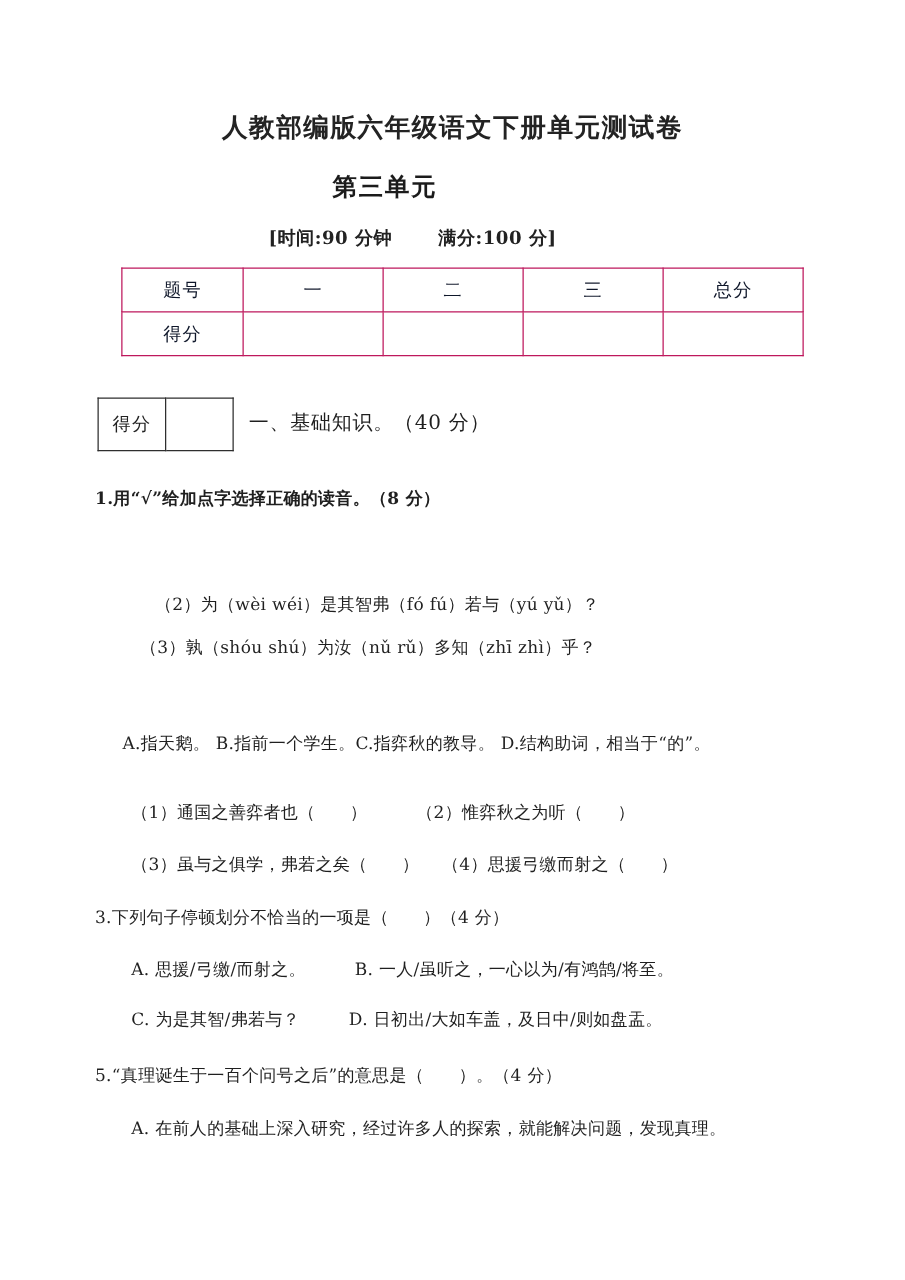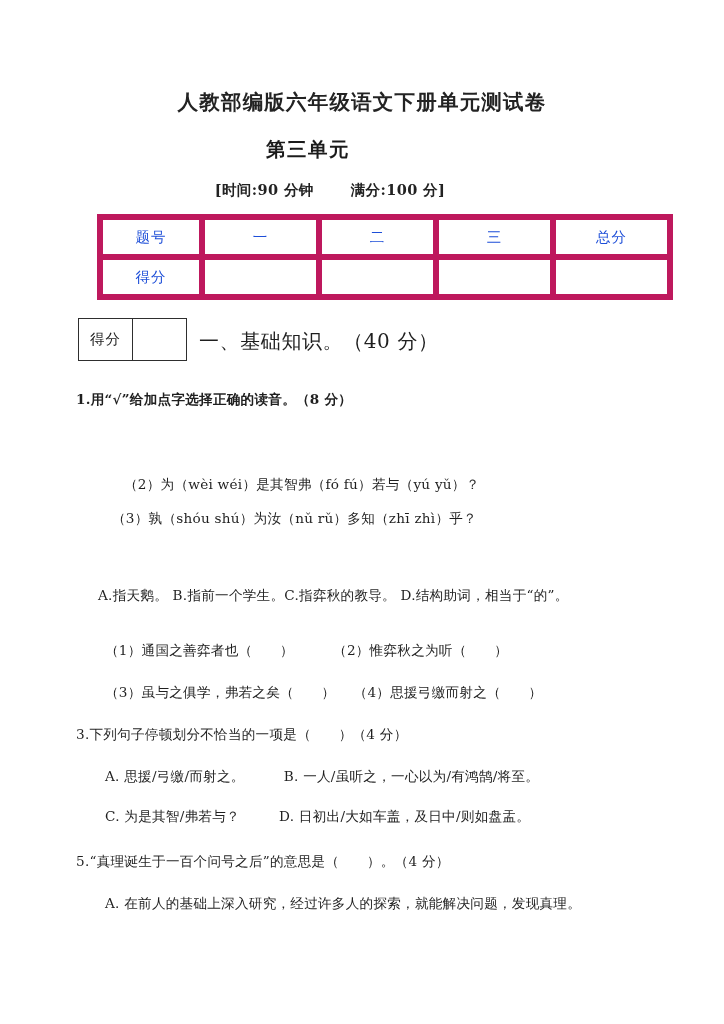--- a/index.html
+++ b/index.html
@@ -73,12 +73,12 @@
     table-layout: fixed;
   }
   .score-table td {
-    border: 6px solid #be185d;
+    border: 1px solid #be185d;
     height: 32px;
     text-align: center;
     vertical-align: middle;
     font-size: 14.5px;
-    color: #1d4ed8;
+    color: #0f172a;
     letter-spacing: 1px;
   }
   .score-table .c-label { width: 94px; }

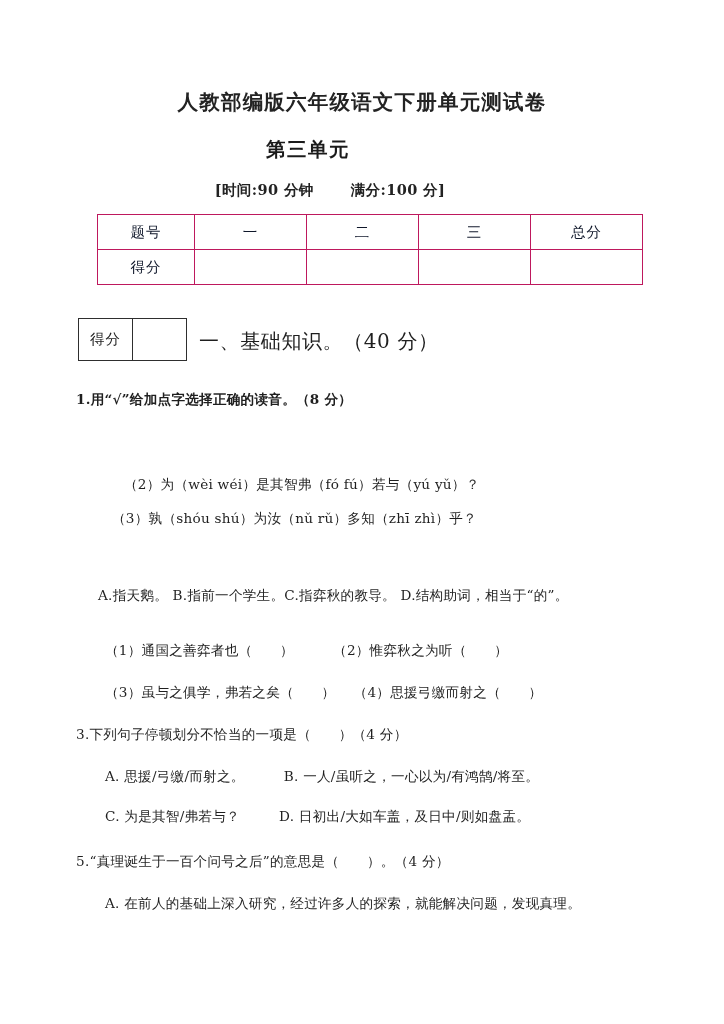--- a/index.html
+++ b/index.html
@@ -109,7 +109,7 @@
     position: absolute;
     left: 199px;
     top: 328px;
-    font-size: 20px;
+    font-size: 16px;
     letter-spacing: 0.6px;
     color: #1f1f1f;
   }

